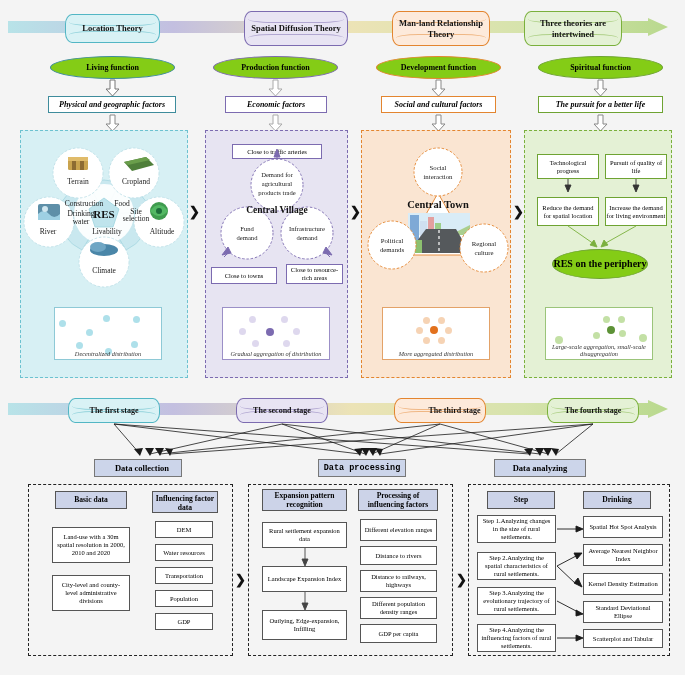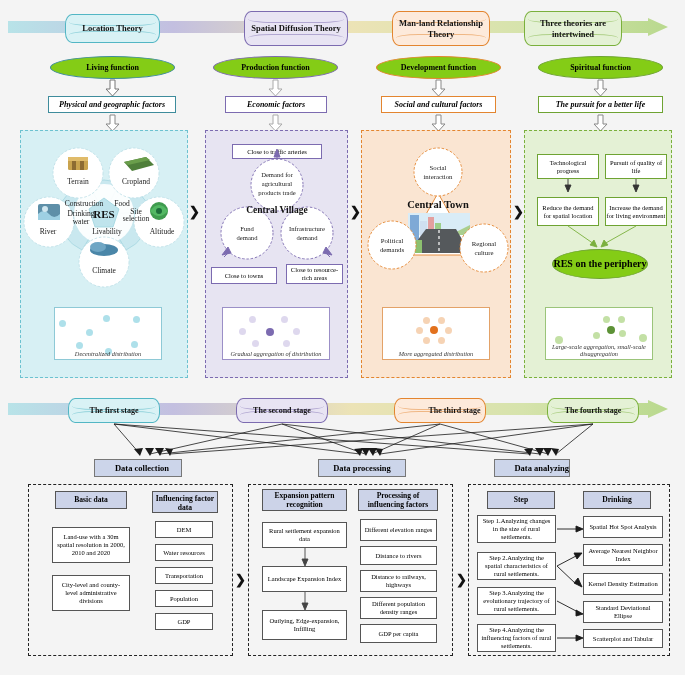--- a/index.html
+++ b/index.html
@@ -439,7 +439,7 @@
 <div class="abs bluebox ctr" style="left:94px;top:459px;width:88px;height:18px;padding-left:8px;">
     <span>Data collection</span>
   </div>
-<div class="abs bluebox ctr" style="left:318px;top:459px;width:88px;height:18px;">
+<div class="abs bluebox ctr" style="left:318px;top:459px;width:88px;height:18px;font-family:Liberation Mono, monospace;">
     <span>Data processing</span>
   </div>
 <div class="abs bluebox ctr" style="left:494px;top:459px;width:76px;height:18px;justify-content:flex-end;">

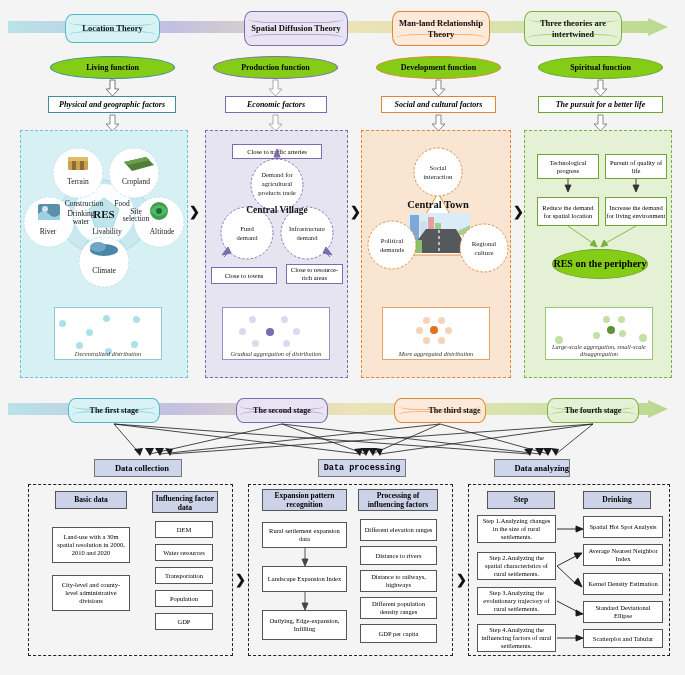--- a/index.html
+++ b/index.html
@@ -442,7 +442,7 @@
 <div class="abs bluebox ctr" style="left:318px;top:459px;width:88px;height:18px;font-family:Liberation Mono, monospace;">
     <span>Data processing</span>
   </div>
-<div class="abs bluebox ctr" style="left:494px;top:459px;width:76px;height:18px;justify-content:flex-end;">
+<div class="abs bluebox ctr" style="left:494px;top:459px;width:92px;height:18px;">
     <span>Data analyzing</span>
   </div>
 

